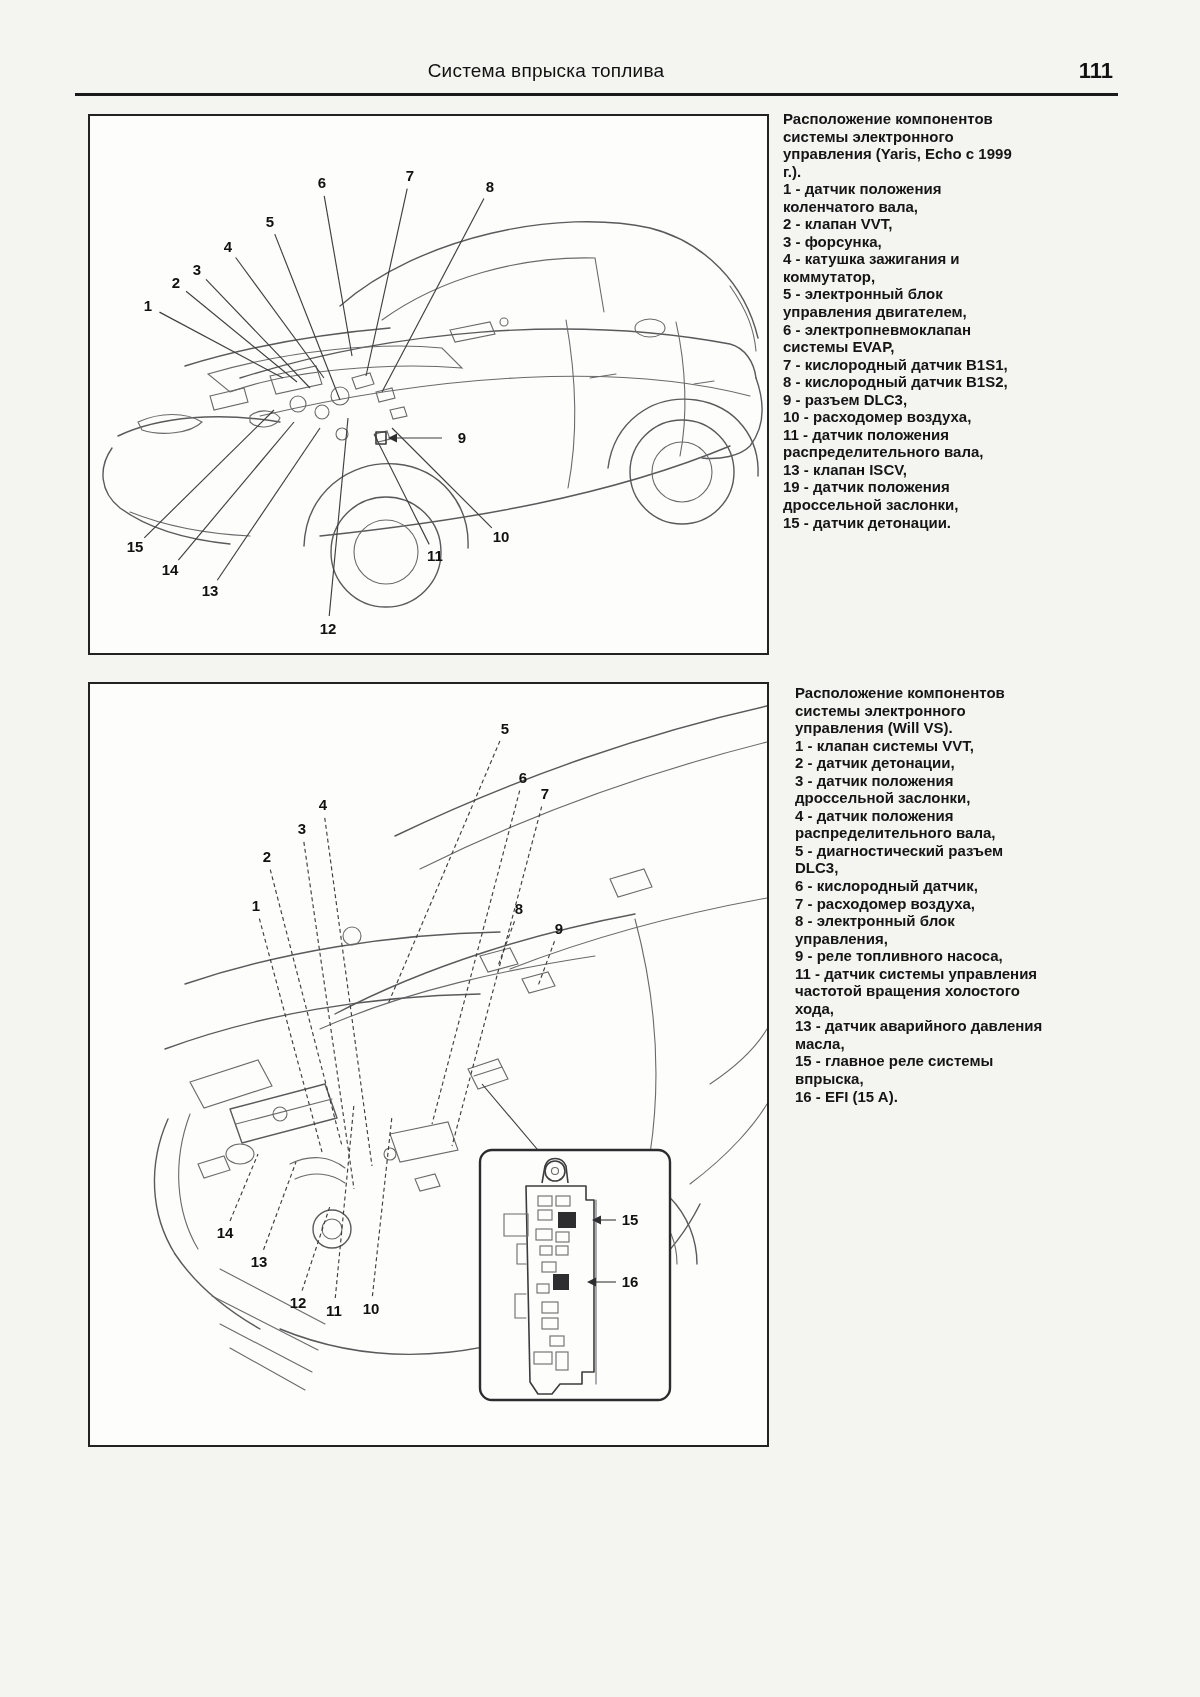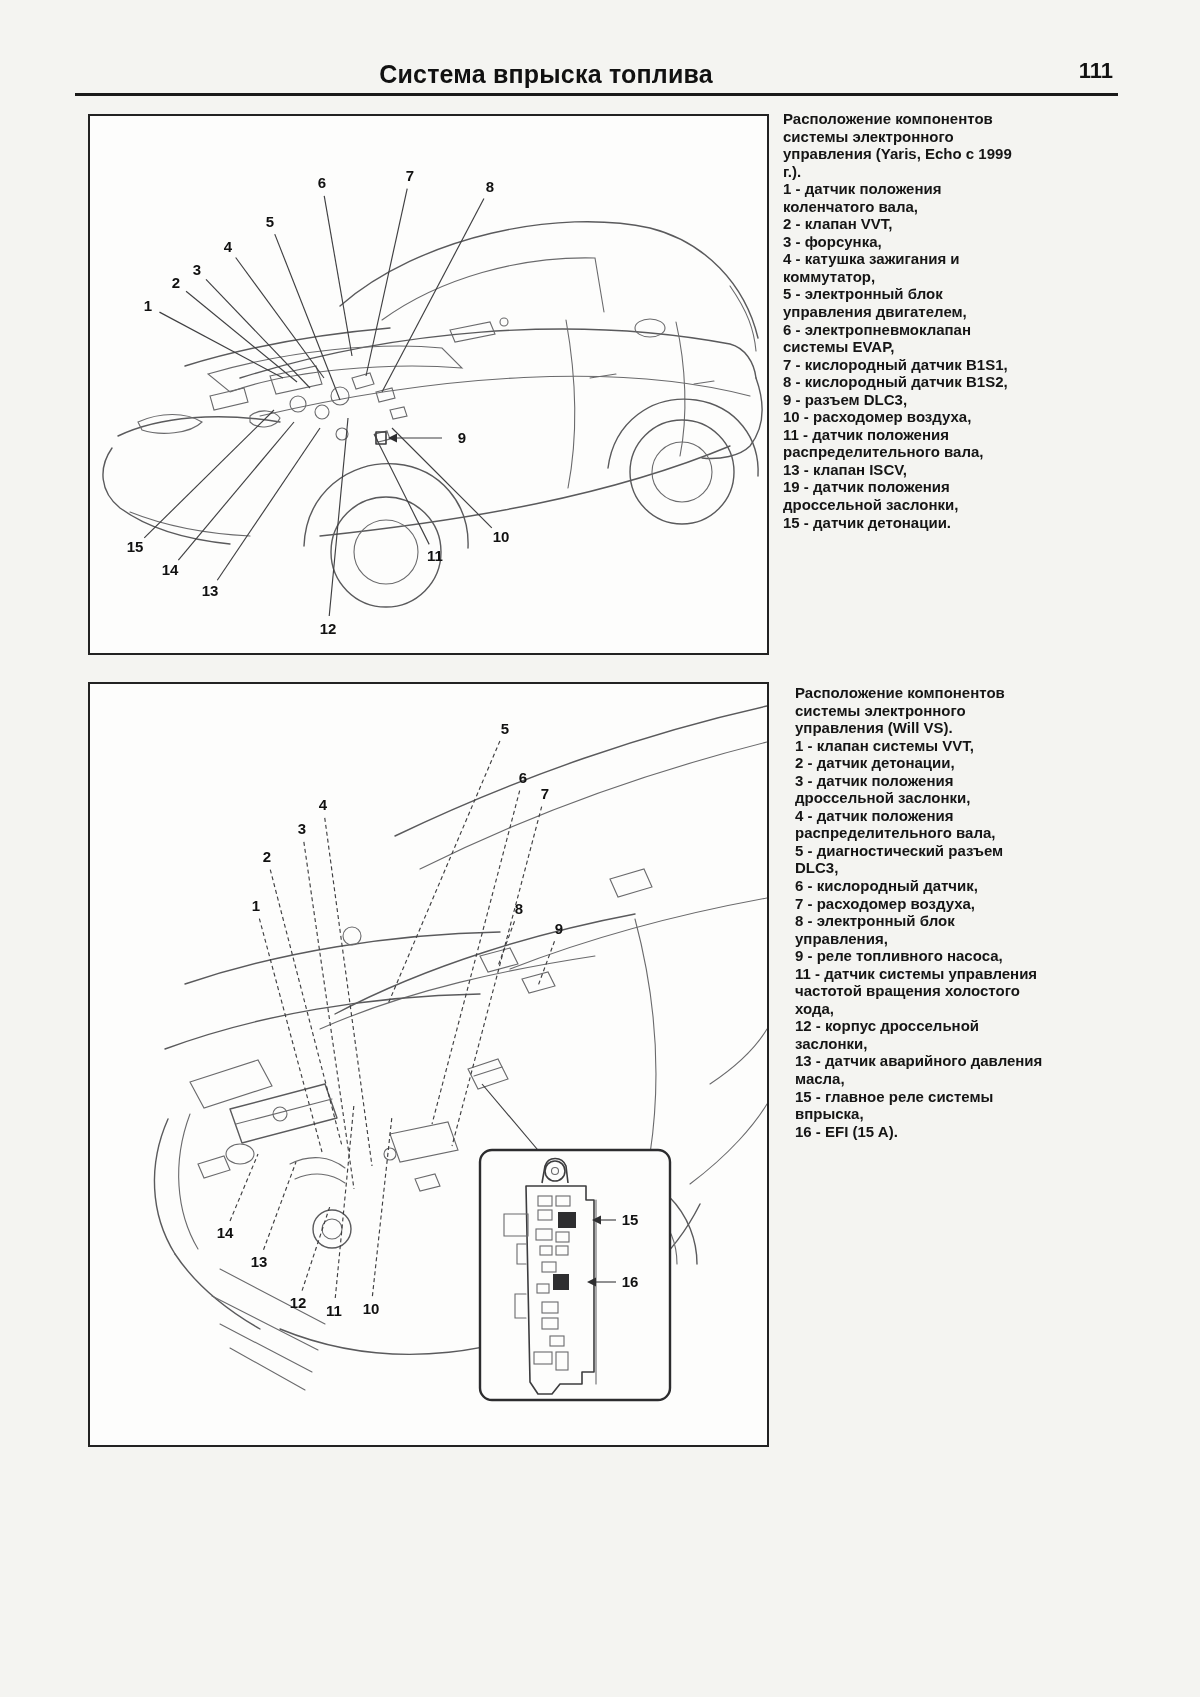--- a/index.html
+++ b/index.html
@@ -14,7 +14,7 @@
   }
   .hdr-title{
     position:absolute;left:0;top:60px;width:1092px;
-    text-align:center;font-size:25px;font-weight:bold;color:#111;
+    text-align:center;font-size:19px;font-weight:normal;color:#111;
     letter-spacing:.2px;
   }
   .hdr-page{

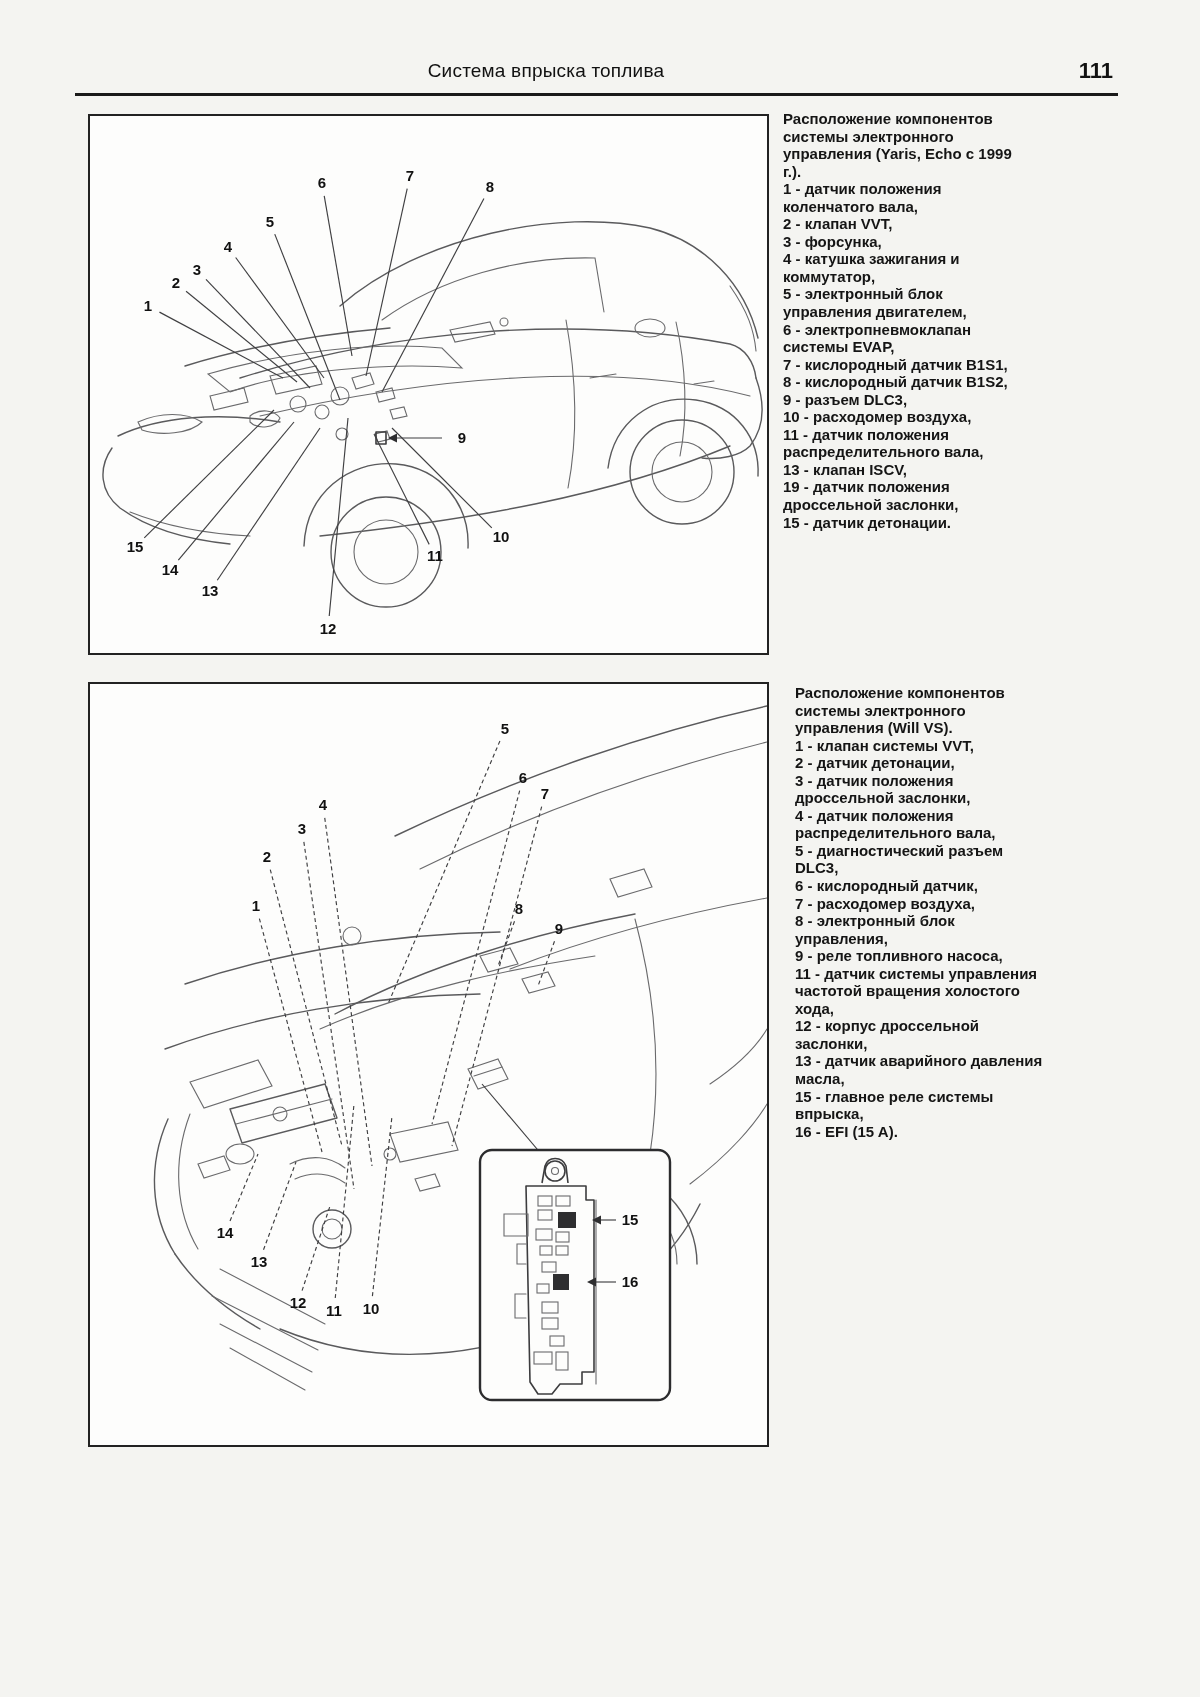--- a/index.html
+++ b/index.html
@@ -300,7 +300,6 @@
         <div class="cap-item">8 - электронный блок управления,</div>
         <div class="cap-item">9 - реле топливного насоса,</div>
         <div class="cap-item">11 - датчик системы управления частотой вращения холостого хода,</div>
-        <div class="cap-item">12 - корпус дроссельной заслонки,</div>
         <div class="cap-item">13 - датчик аварийного давления масла,</div>
         <div class="cap-item">15 - главное реле системы впрыска,</div>
         <div class="cap-item">16 - EFI (15 A).</div>

